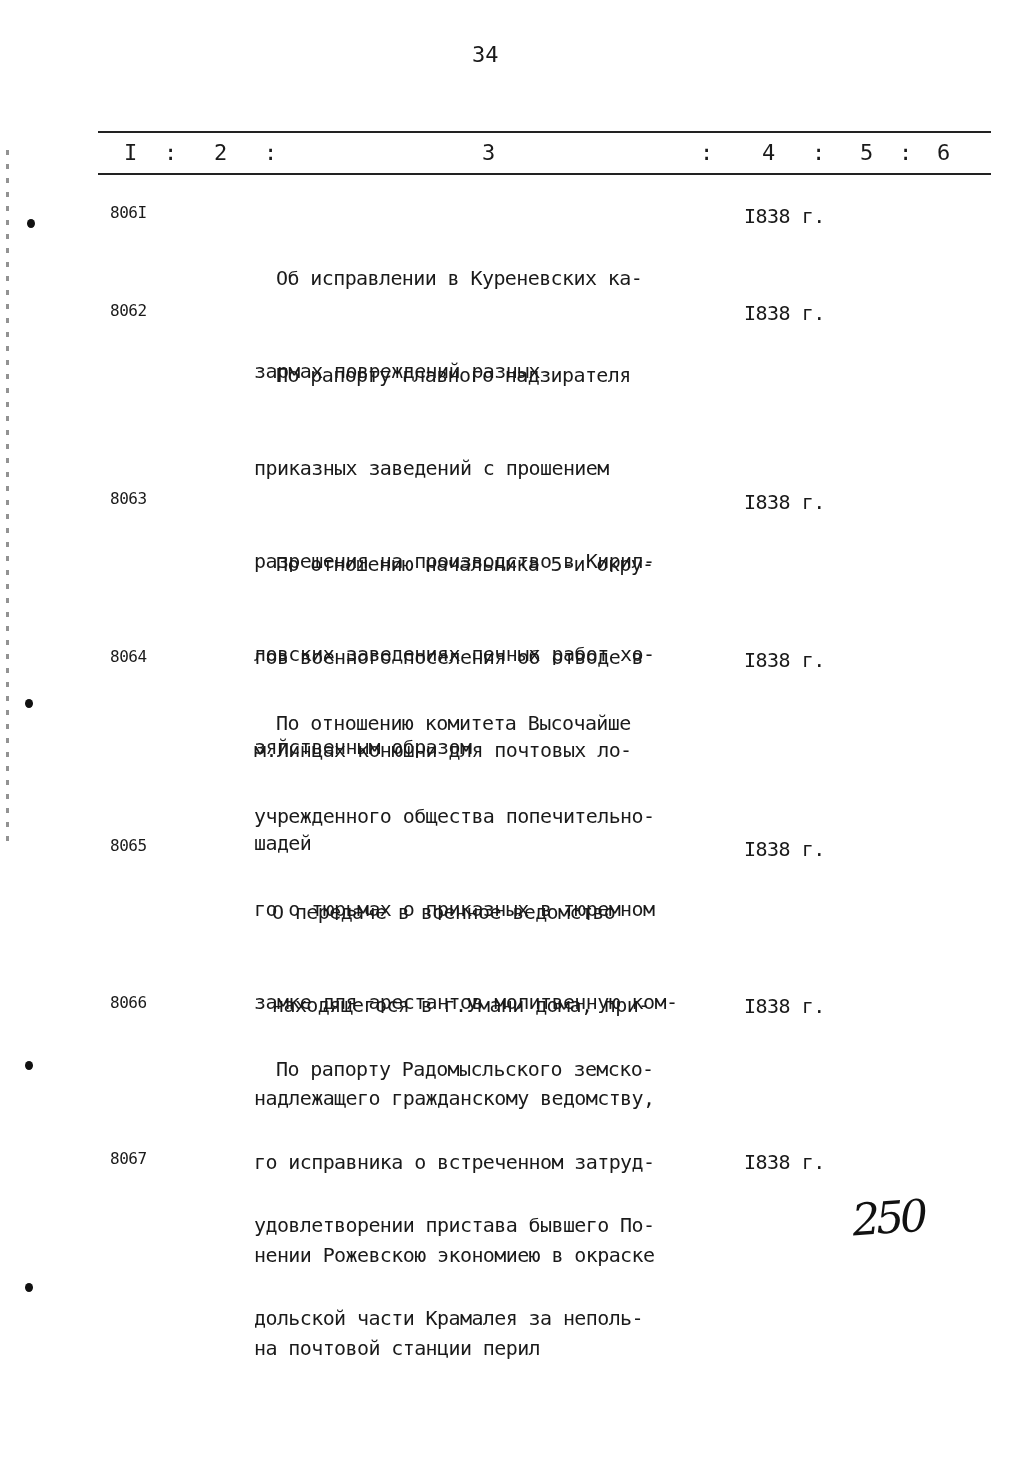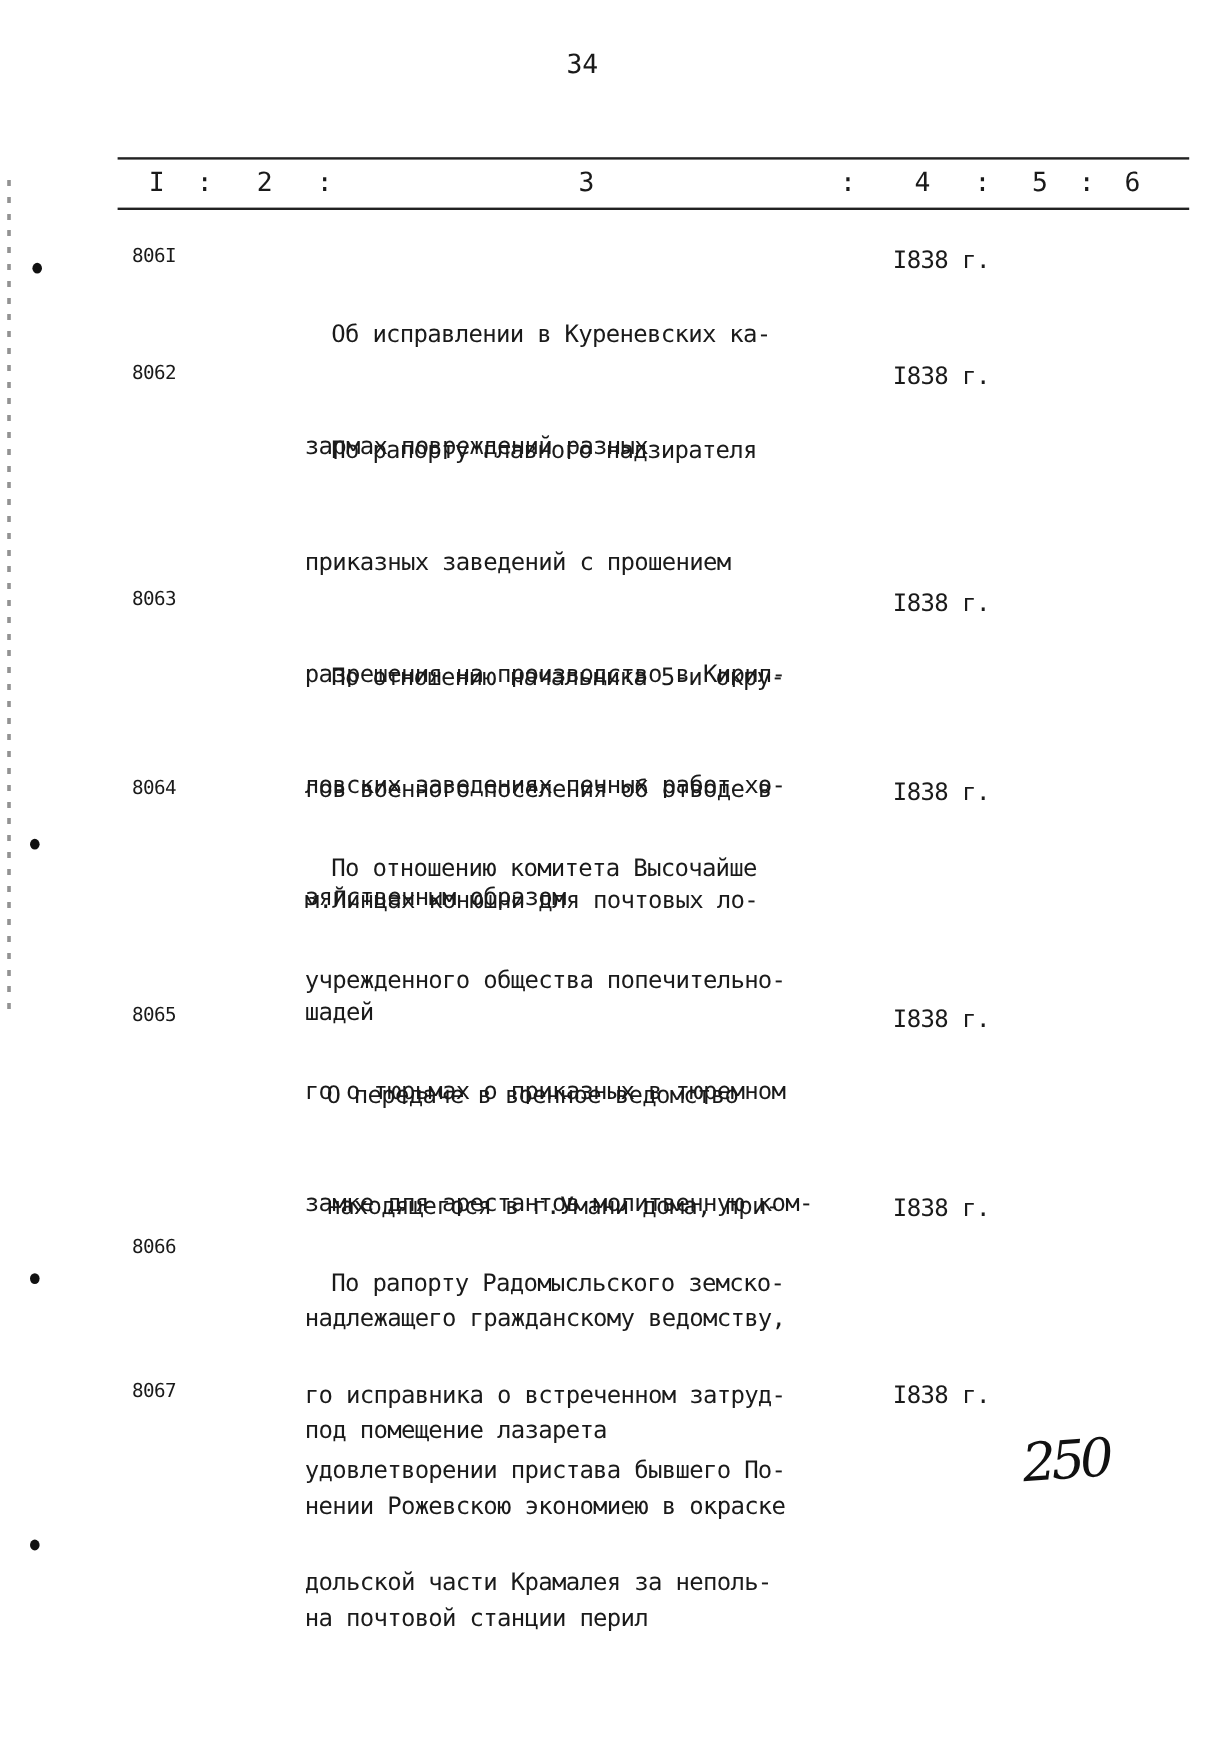--- a/index.html
+++ b/index.html
@@ -129,7 +129,7 @@
 </div>
 
 <div>
-  <span class="entry-id" style="top:1029px">8066</span>
+  <span class="entry-id" style="top:993px">8066</span>
   <div class="entry-desc" style="top:992px">
     <div style="padding-left:22px">По рапорту Радомысльского земско-</div>
     <div>го исправника о встреченном затруд-</div>

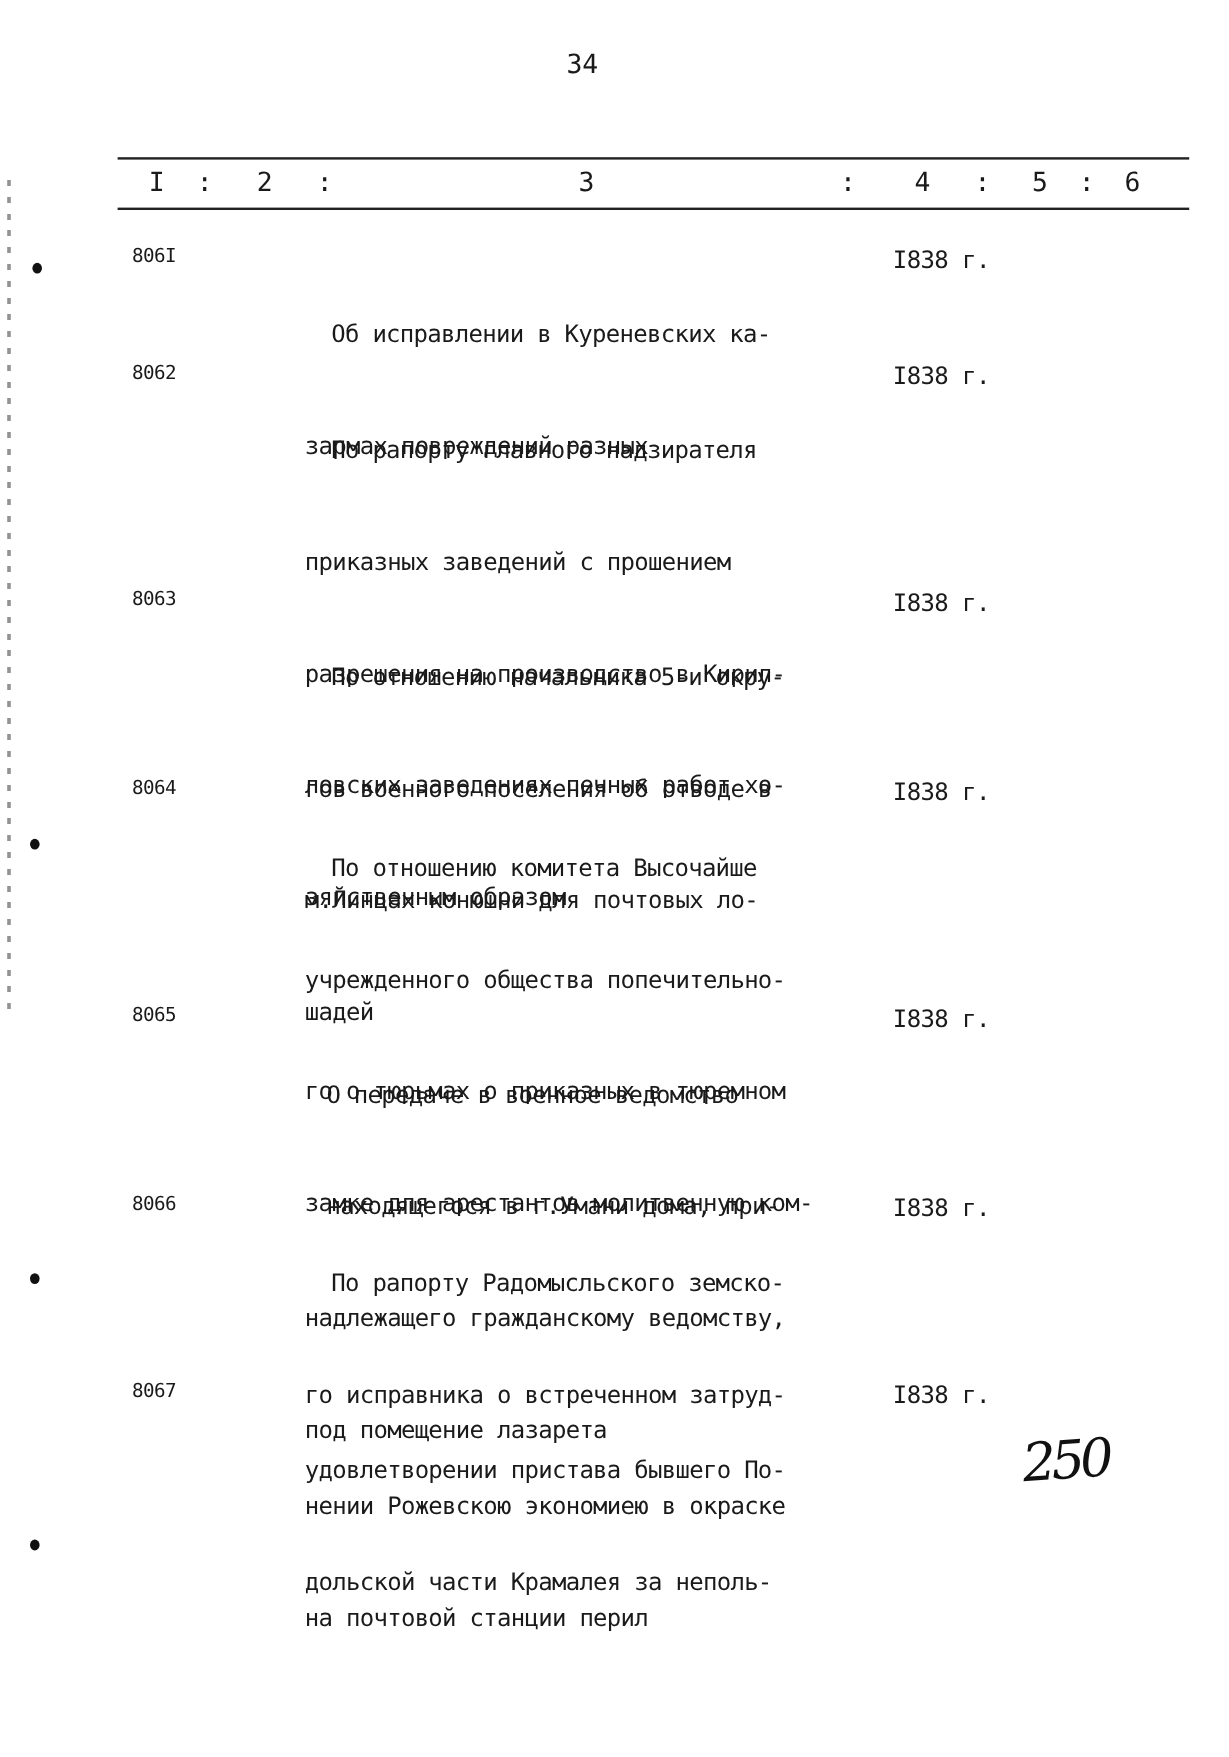--- a/index.html
+++ b/index.html
@@ -123,7 +123,6 @@
     <div style="padding-left:18px">О передаче в военное ведомство</div>
     <div style="padding-left:18px">находящегося в г.Умани дома, при-</div>
     <div>надлежащего гражданскому ведомству,</div>
-    <div>под помещение лазарета</div>
   </div>
   <span class="entry-year" style="top:837px">I838 г.</span>
 </div>

